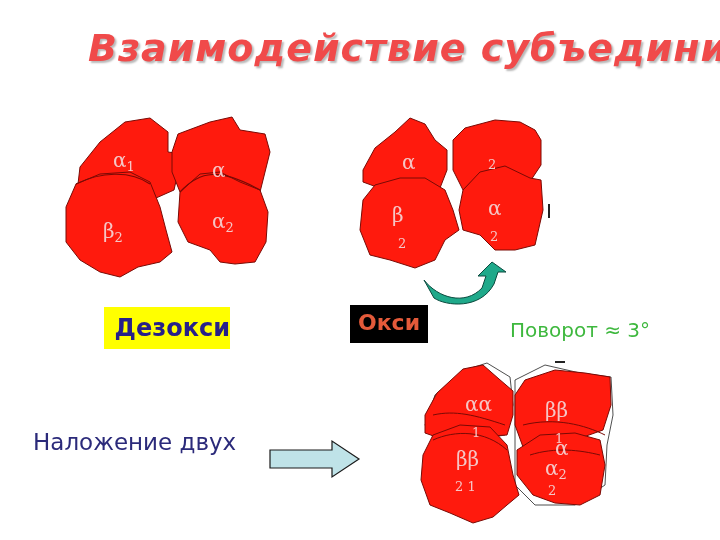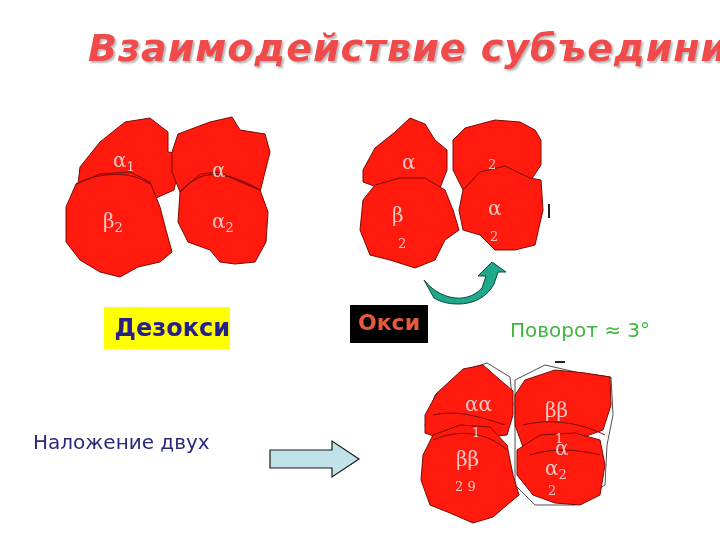--- a/index.html
+++ b/index.html
@@ -66,7 +66,7 @@
   </svg>
   <div class="glabel" style="left:113px;top:150px"><span>α</span><sub>1</sub></div>
   <div class="glabel" style="left:212px;top:160px"><span>α</span></div>
-  <div class="glabel" style="left:103px;top:211px"><span>β</span><sub>2</sub></div>
+  <div class="glabel" style="left:103px;top:221px"><span>β</span><sub>2</sub></div>
   <div class="glabel" style="left:212px;top:211px"><span>α</span><sub>2</sub></div>
 </div>
 

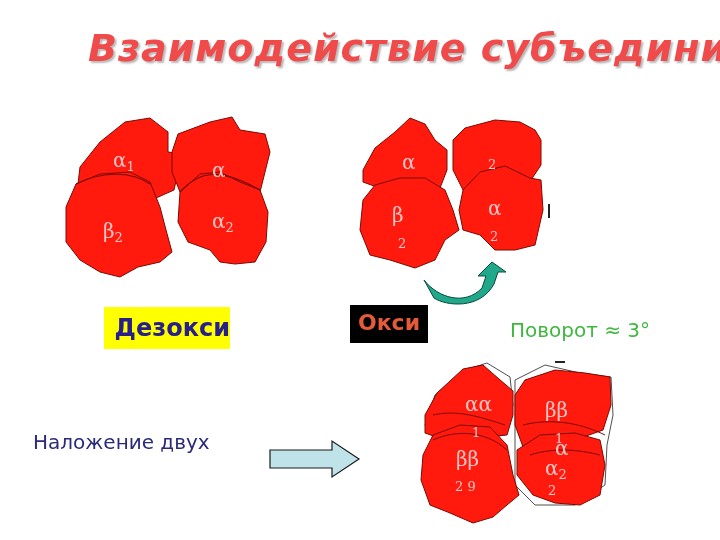--- a/index.html
+++ b/index.html
@@ -41,7 +41,7 @@
     }
     .overlay-text {
       left: 33px; top: 428px; width: 220px; color: #2b2a7a;
-      font-family: "DejaVu Sans", sans-serif; font-size: 20px; line-height: 28px;
+      font-family: "DejaVu Sans", sans-serif; font-size: 23px; line-height: 28px;
     }
     .tickmark { left: 548px; top: 204px; width: 2px; height: 14px; background: #222; }
     .tickmark2 { left: 555px; top: 361px; width: 10px; height: 2px; background: #222; }

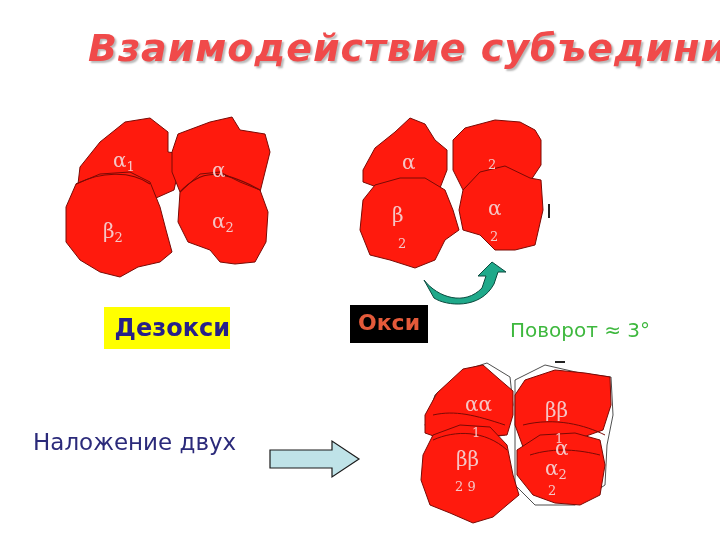--- a/index.html
+++ b/index.html
@@ -128,7 +128,7 @@
   <div class="glabel" style="left:465px;top:394px"><span>αα</span></div>
   <div class="glabel small" style="left:472px;top:426px"><span>1</span></div>
   <div class="glabel" style="left:456px;top:449px"><span>ββ</span></div>
-  <div class="glabel small" style="left:455px;top:480px"><span>2 9</span></div>
+  <div class="glabel small" style="left:455px;top:480px"><span>2 1</span></div>
   <div class="glabel" style="left:545px;top:400px"><span>ββ</span></div>
   <div class="glabel small" style="left:555px;top:432px"><span>1</span></div>
   <div class="glabel" style="left:555px;top:438px"><span>α</span></div>

